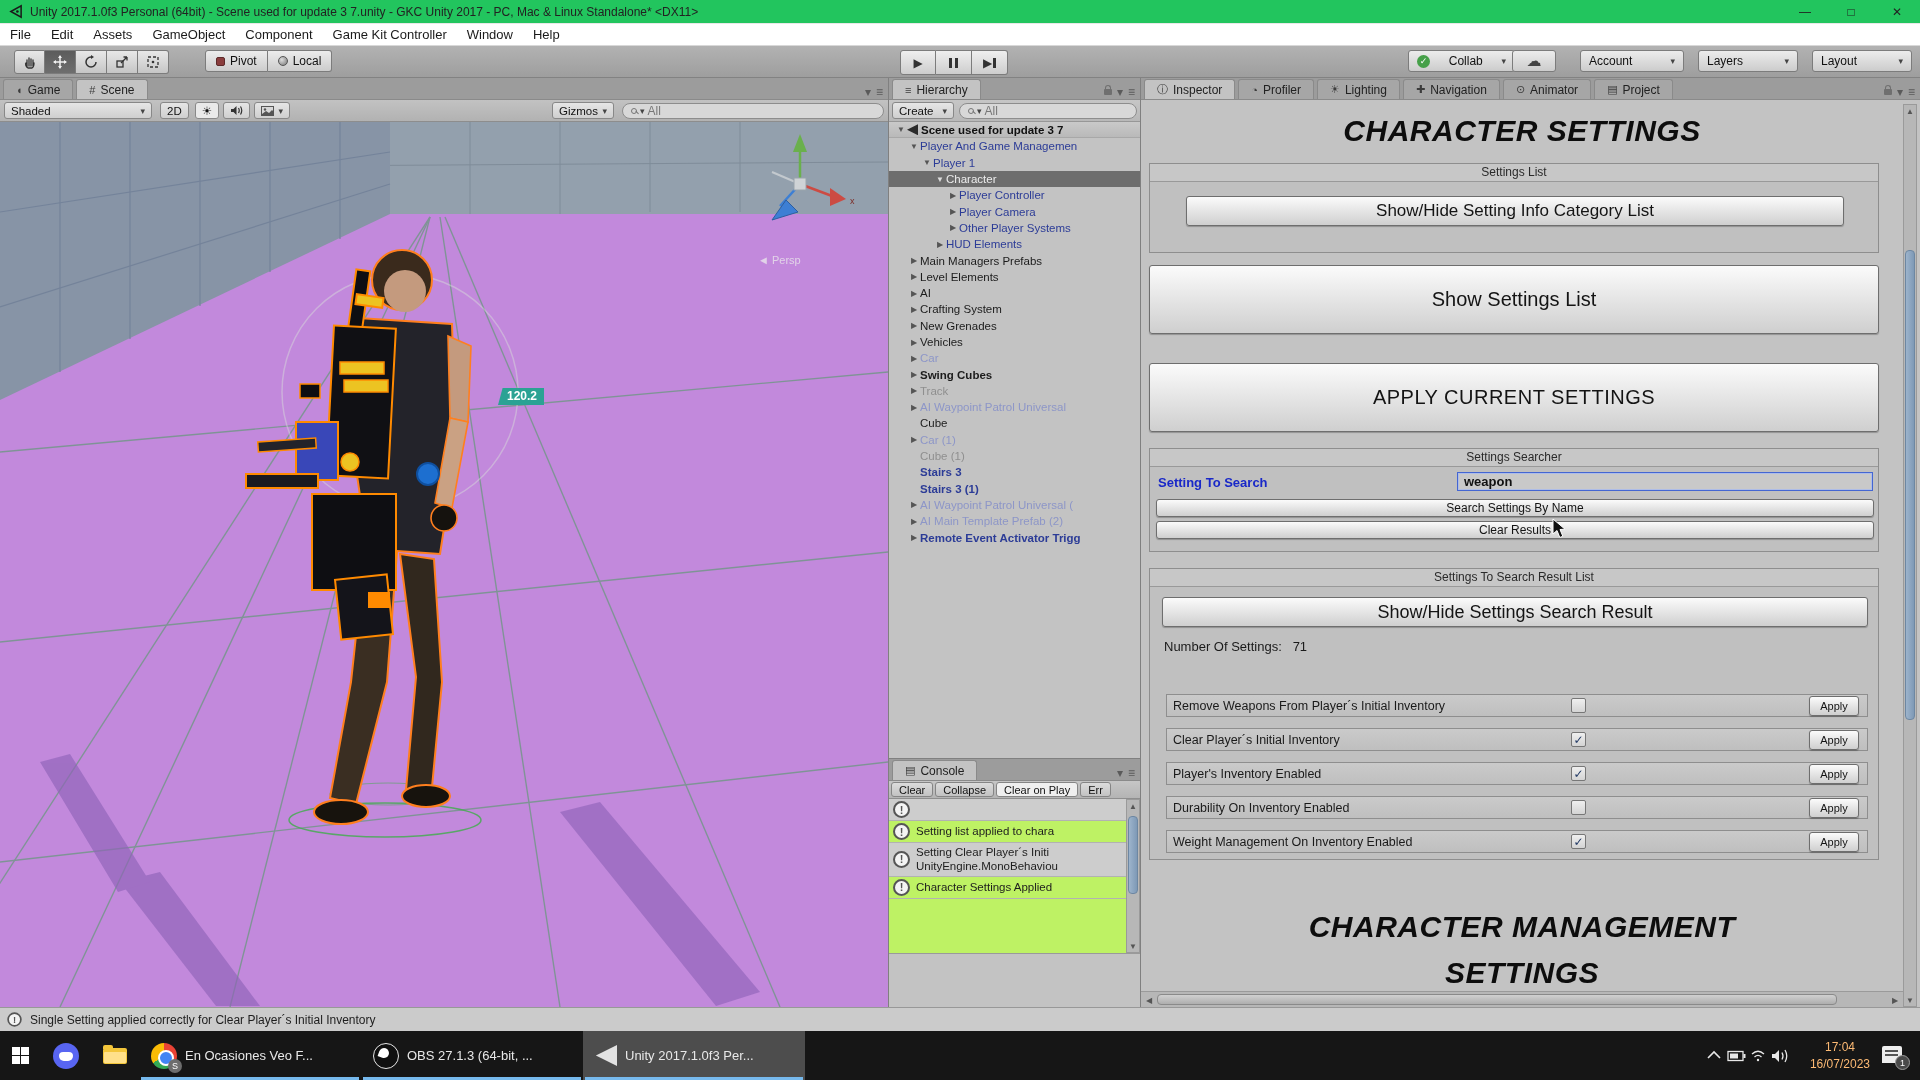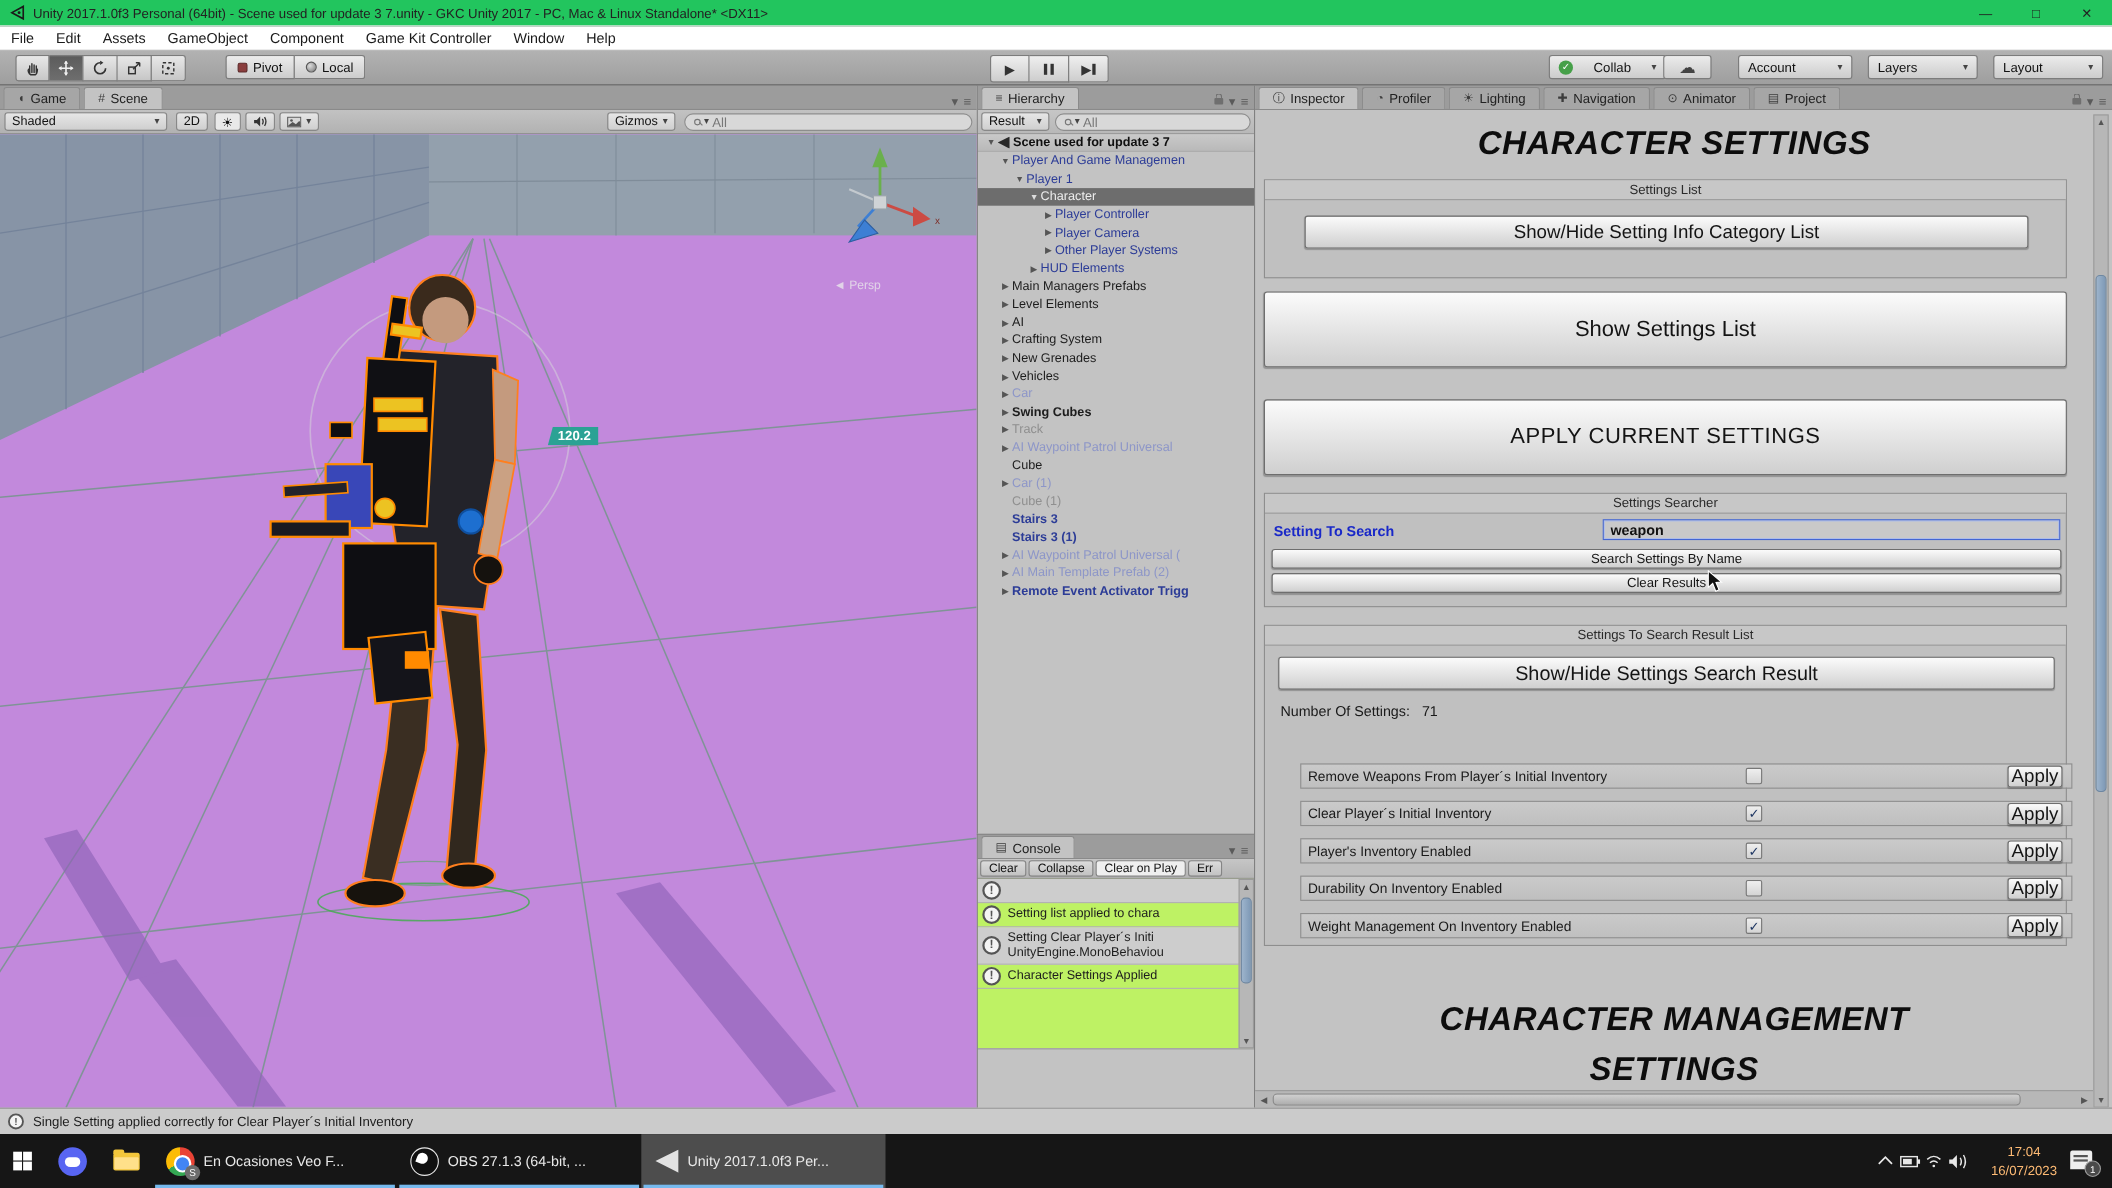--- a/index.html
+++ b/index.html
@@ -478,7 +478,7 @@
     </div>
     <div class="createbar">
       <div class="mini-dd" style="width:62px">
-        <span>Result</span>
+        <span>Create</span>
         <span class="dd-caret">▾</span>
       </div>
       <div class="searchoval" style="flex:1">

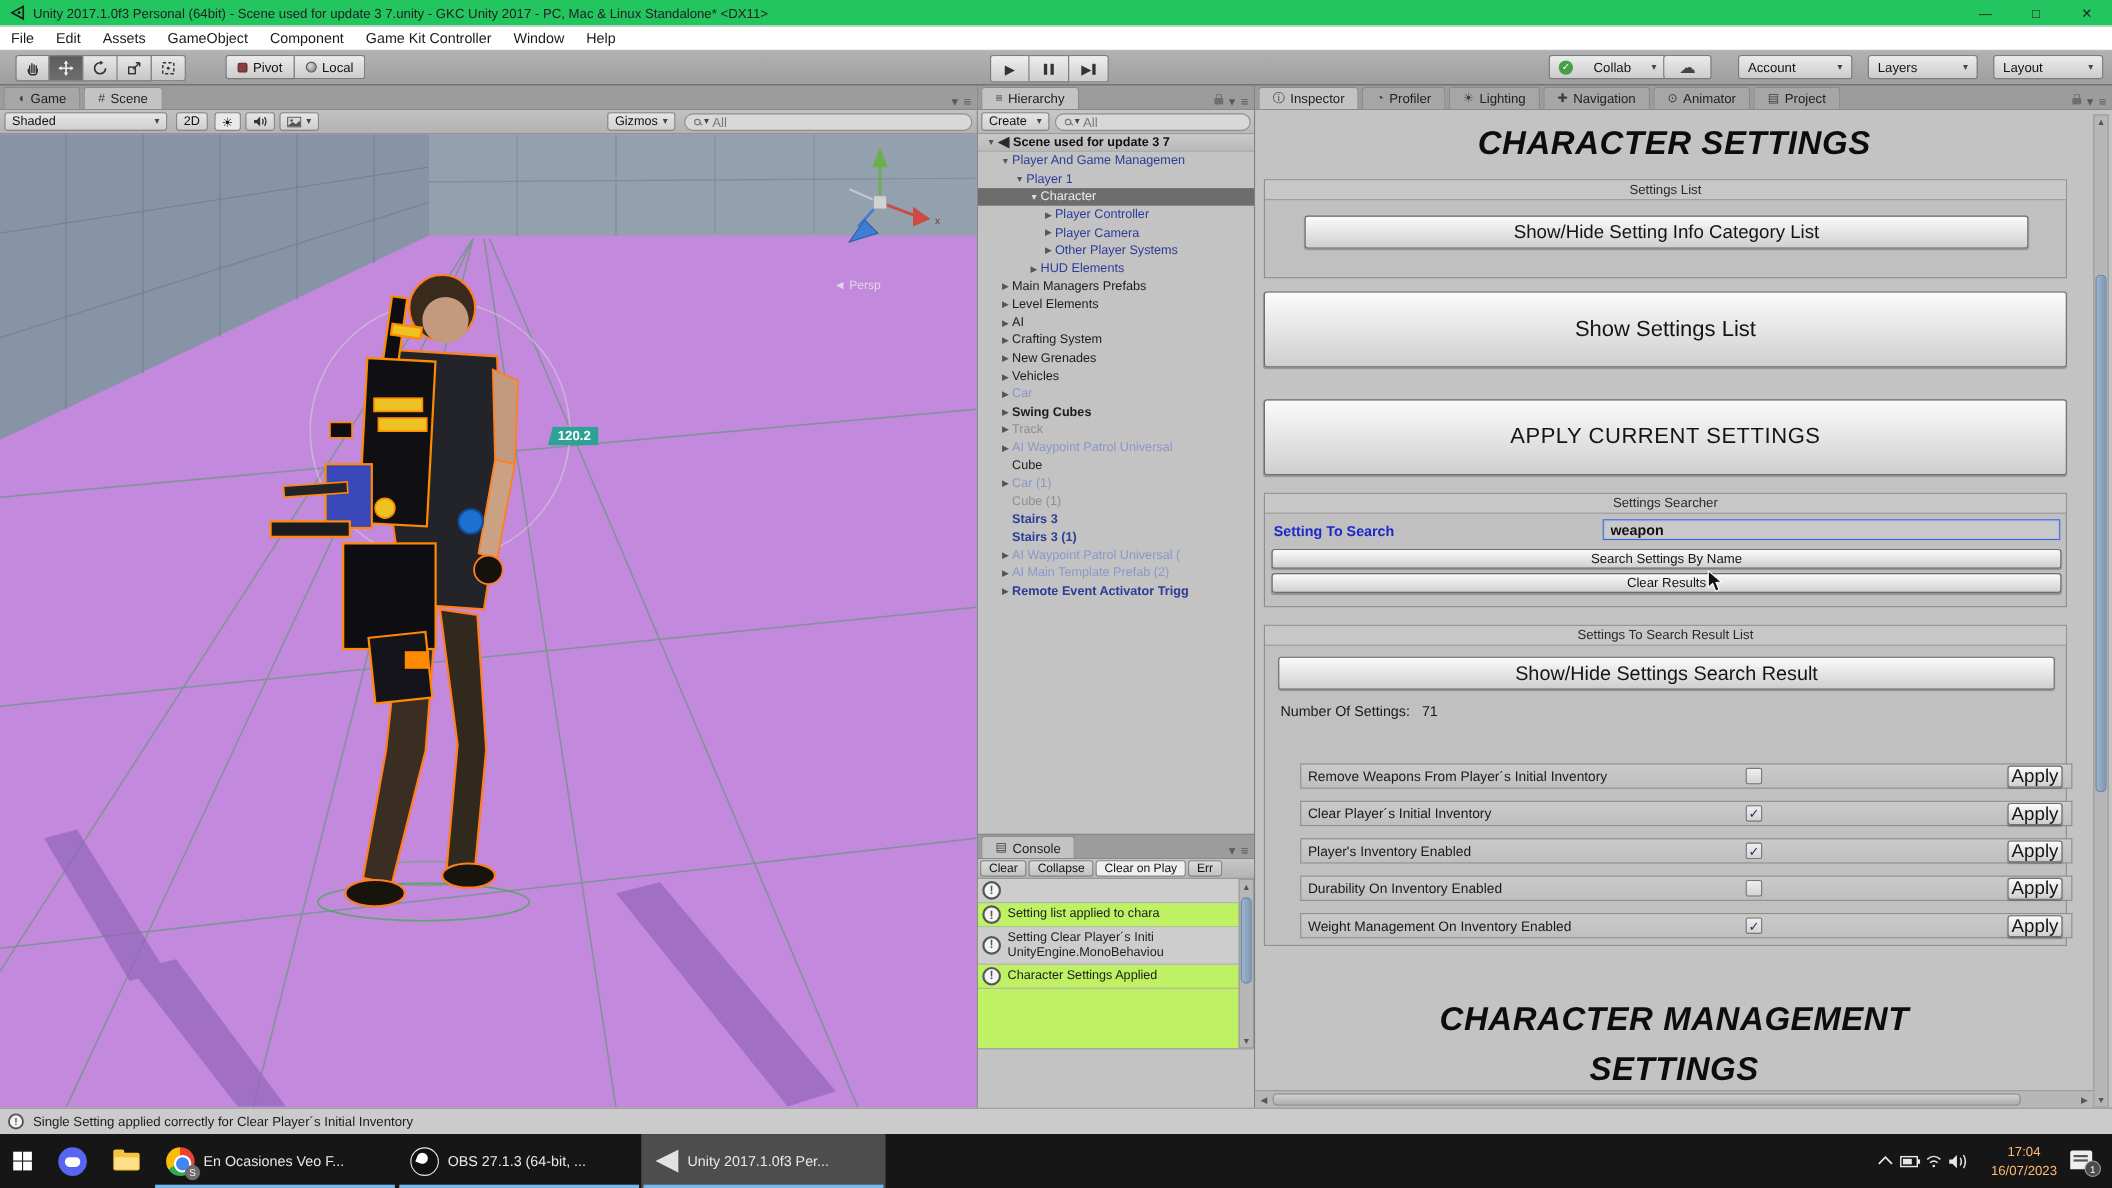--- a/index.html
+++ b/index.html
@@ -135,7 +135,7 @@
   .blue-label { color:#1928c8; font-weight:bold; font-size:13px; }
   .search-input { background:#c9c9c9; border:1px solid #4466d2; box-shadow:inset 0 0 0 1px #aebde8;
     font-weight:bold; font-size:13px; font-family:inherit; color:#111; padding:0 6px; }
-  .setting-row { position:absolute; left:32px; width:702px; height:23px; border:1px solid #8e8e8e;
+  .setting-row { position:absolute; left:16px; width:702px; height:23px; border:1px solid #8e8e8e;
     background:linear-gradient(#cacaca,#bfbfbf); display:flex; align-items:center; padding:0 6px;text-align:center; }
   .setting-label { font-size:12.5px; color:#1a1a1a; }
   .checkbox { position:absolute; left:404px; width:15px; height:15px; background:linear-gradient(#efefef,#d4d4d4);

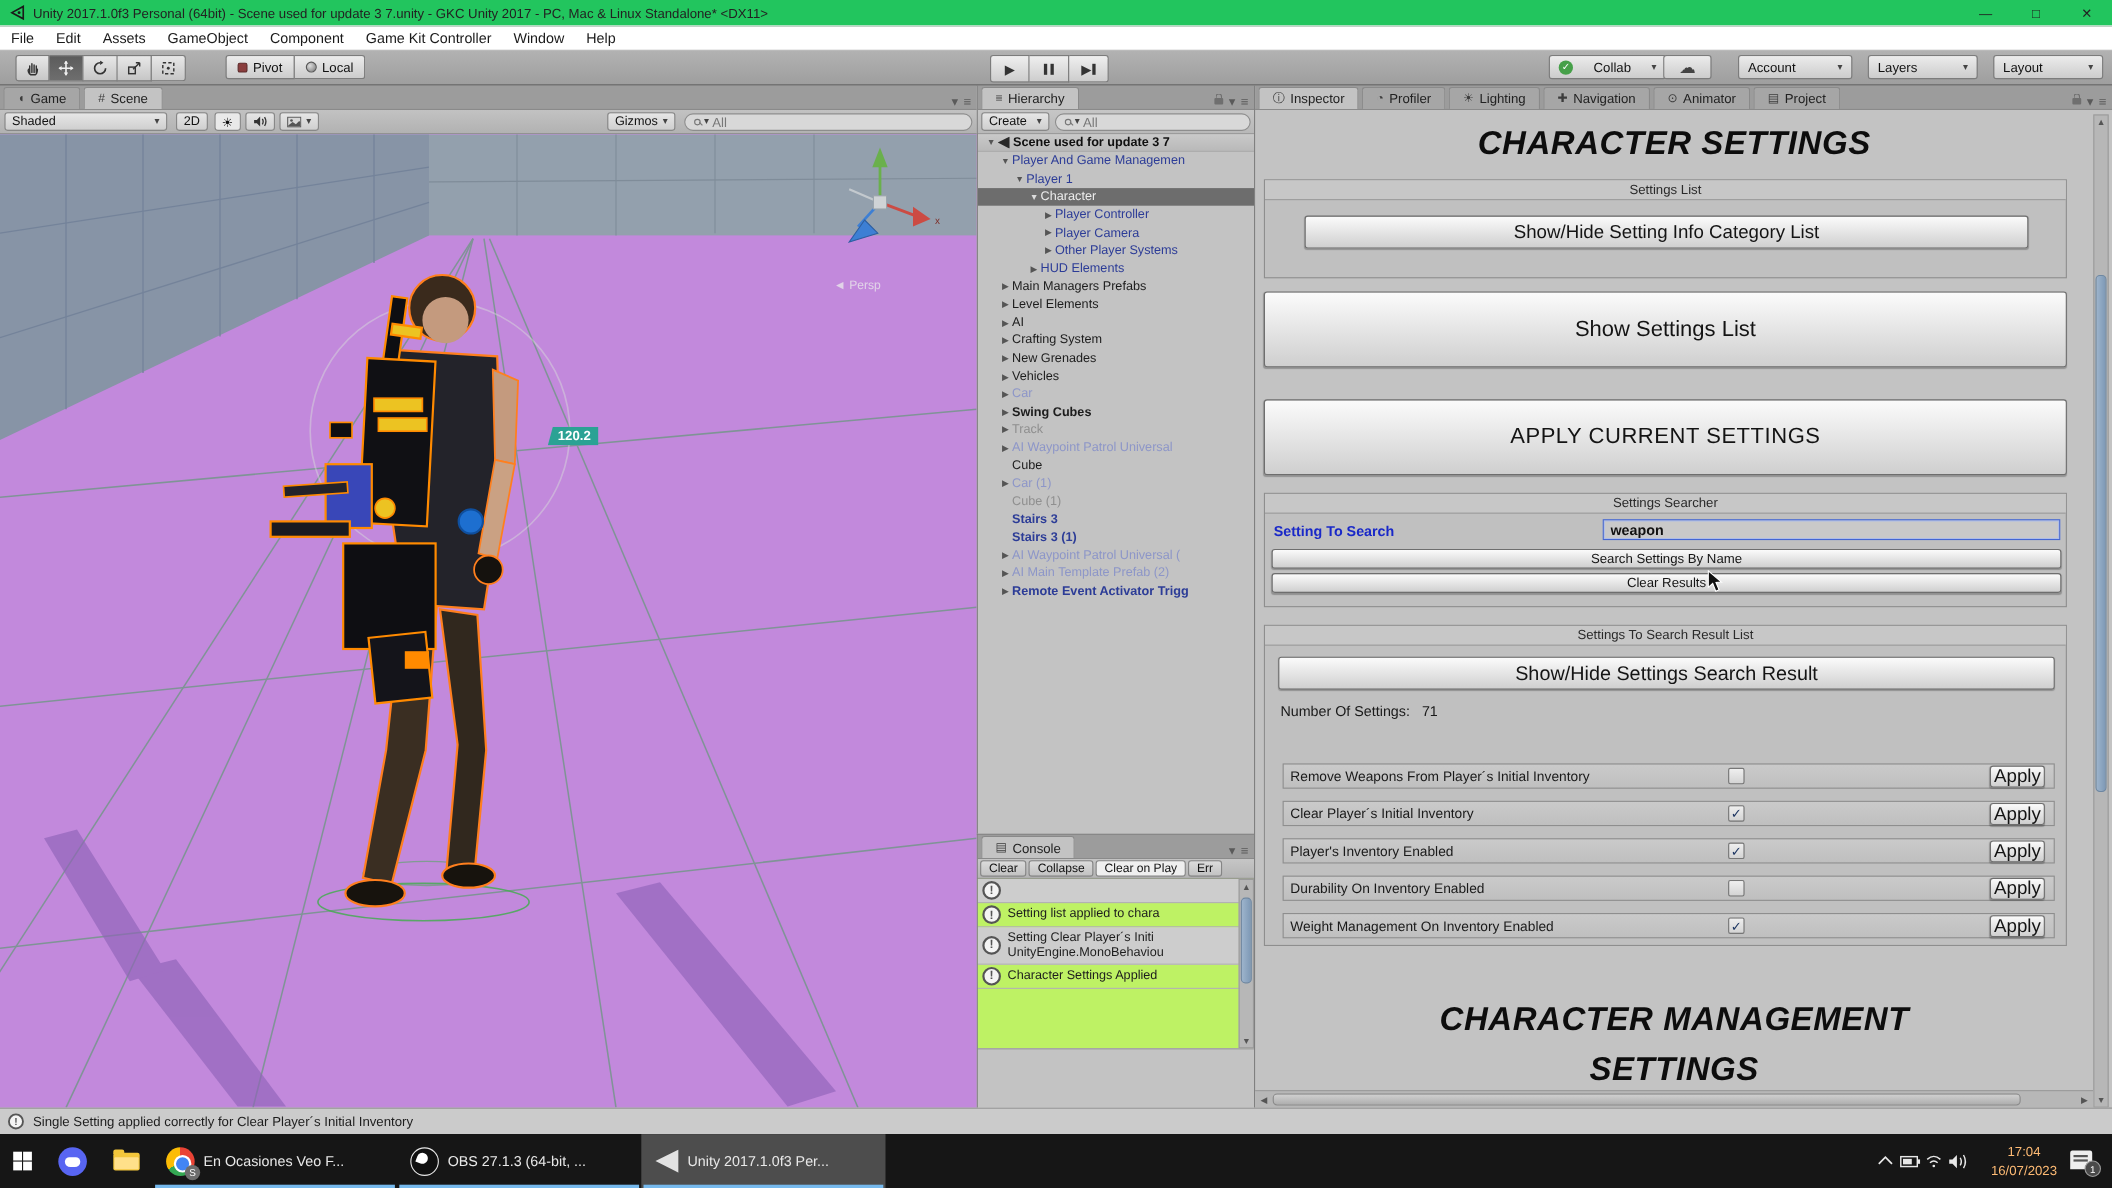--- a/index.html
+++ b/index.html
@@ -141,7 +141,7 @@
   .checkbox { position:absolute; left:404px; width:15px; height:15px; background:linear-gradient(#efefef,#d4d4d4);
     border:1px solid #777; border-radius:2px; text-align:center; line-height:14px; font-size:12px; color:#203864; font-weight:bold; }
   .checkbox.checked::after { content:"✓"; }
-  .apply-btn { position:absolute; right:8px; width:50px; height:20px; font-size:17px; }
+  .apply-btn { position:absolute; right:8px; width:50px; height:20px; font-size:11px; }
   .count-line { font-size:13px; color:#1a1a1a; }
 
   

